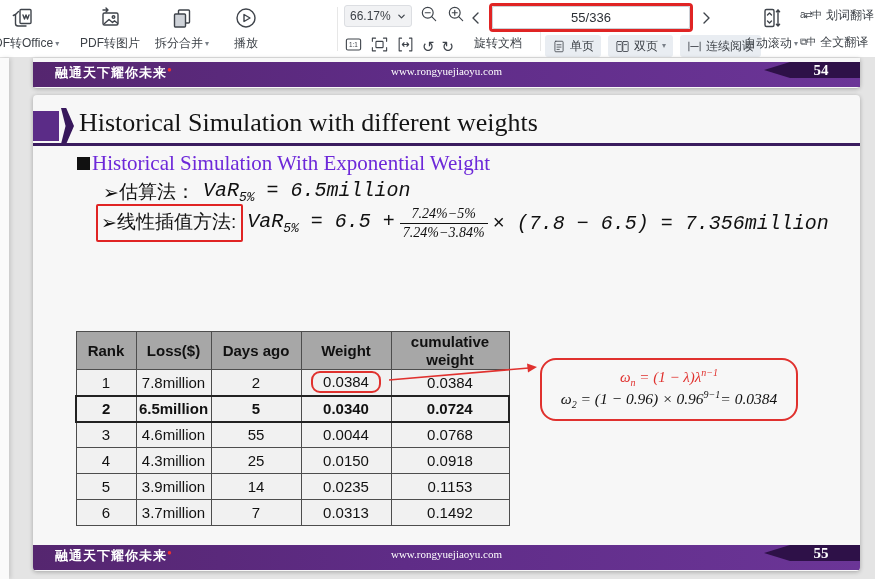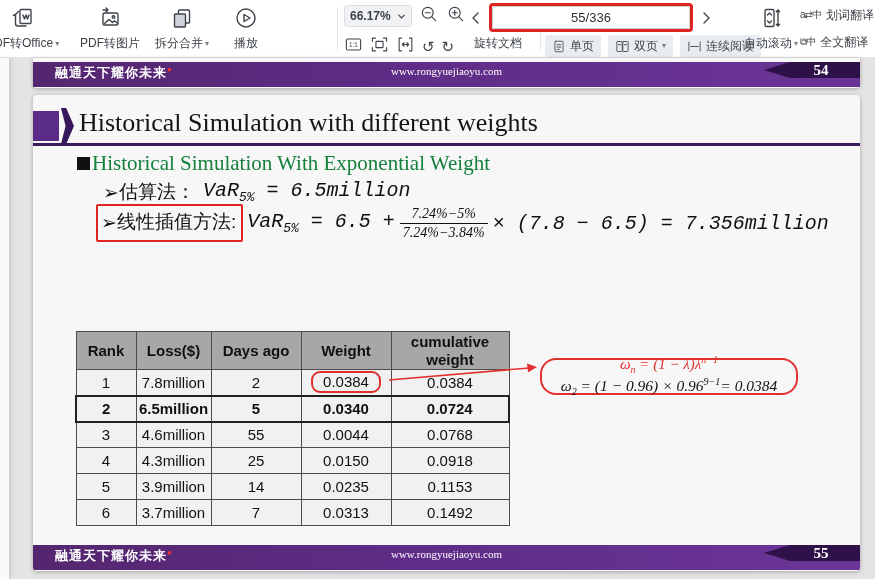--- a/index.html
+++ b/index.html
@@ -16,7 +16,7 @@
   svg.lin { stroke:#3f444b; fill:none; stroke-width:1.4; stroke-linecap:round; stroke-linejoin:round; }
 
   .zoom-cluster { position:absolute; left:344px; top:4px; width:122px; }
-  .zoom-select { display:flex; align-items:center; justify-content:space-between; width:74px; height:22px; background:#f1f2f4; border:1px solid #dcdee2; border-radius:3px; font-size:12px; color:#3d4248; padding:0 5px;font-weight:bold; }
+  .zoom-select { display:flex; align-items:center; justify-content:space-between; width:74px; height:22px; background:#f1f2f4; border:1px solid #dcdee2; border-radius:3px; font-size:12px; color:#3d4248; padding:0 5px; }
   .zoom-row1 { display:flex; align-items:center; gap:7px; }
   .zoom-row2 { display:flex; align-items:center; gap:7px; margin-top:7px; color:#3f444b; }
   .uglyph { font-size:15px; color:#3f444b; line-height:1; }

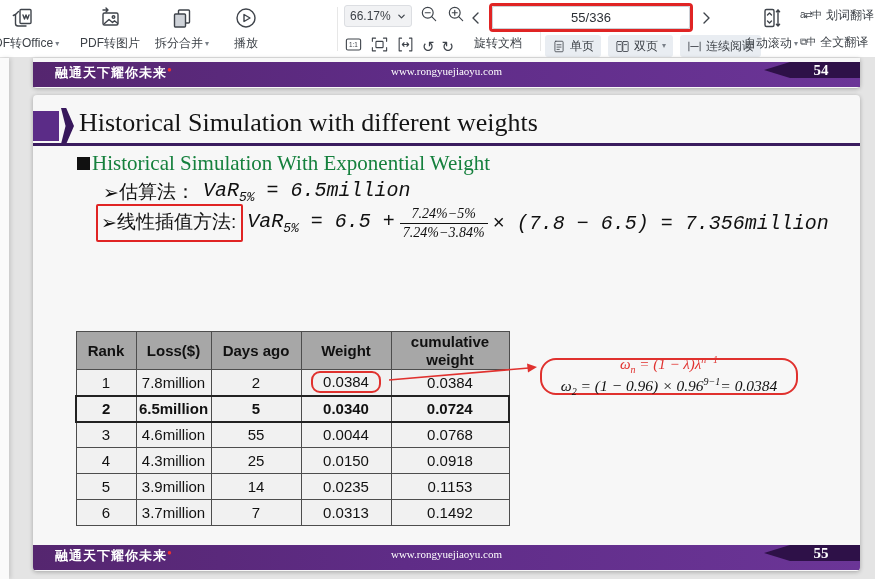--- a/index.html
+++ b/index.html
@@ -56,7 +56,7 @@
   .marker-arrow { position:absolute; left:28px; top:13px; width:13px; height:36px; background:#38185c; clip-path:polygon(0 0, 40% 0, 100% 50%, 40% 100%, 0 100%, 35% 50%); }
   .slide-title { position:absolute; left:46px; top:13px; font-family:"Liberation Serif",serif; font-size:26px; color:#141414; white-space:nowrap; }
   .title-rule { position:absolute; left:0; right:0; top:48px; height:3px; background:#3a1c5e; }
-  .bullet-line { position:absolute; left:44px; top:56px; font-family:"Liberation Serif",serif; font-size:21px; color:#15803d; display:flex; align-items:center; }
+  .bullet-line { position:absolute; left:44px; top:56px; font-family:"Liberation Serif",serif; font-size:21px; color:#6d28d9; display:flex; align-items:center; }
   .sq-bullet { width:13px; height:13px; background:#111; margin-right:2px; }
   .f-line { position:absolute; display:flex; align-items:center; font-size:19px; color:#111; }
   .f-est { left:70px; top:84px; }

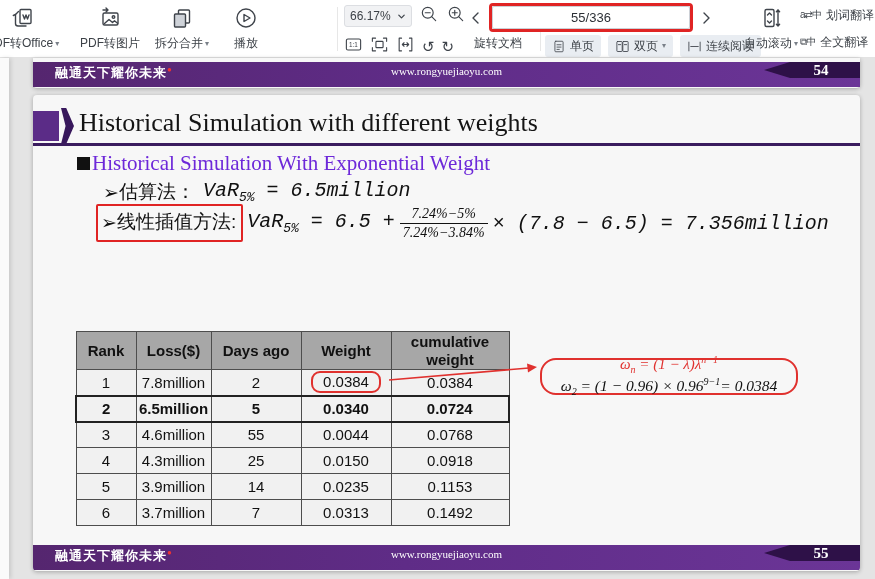--- a/index.html
+++ b/index.html
@@ -81,7 +81,7 @@
   .cell-redbox { display:inline-block; border:2px solid #e0312e; border-radius:9px; padding:0 10px 1px 10px; }
 
   
-  .annot { position:absolute; left:507px; top:263px; width:258px; height:37px; border:2px solid #e0312e; border-radius:16px; display:flex; flex-direction:column; justify-content:center; align-items:center; background:transparent; }
+  .annot { position:absolute; left:507px; top:263px; width:258px; height:63px; border:2px solid #e0312e; border-radius:16px; display:flex; flex-direction:column; justify-content:center; align-items:center; background:transparent; }
   .annot .l1 { color:#e0312e; font-family:"Liberation Serif",serif; font-style:italic; font-size:15px; line-height:1.2; }
   .annot .l2 { color:#111; font-family:"Liberation Serif",serif; font-style:italic; font-size:15.5px; line-height:1.25; }
   .annot sub { font-size:10px; } .annot sup { font-size:10px; }

